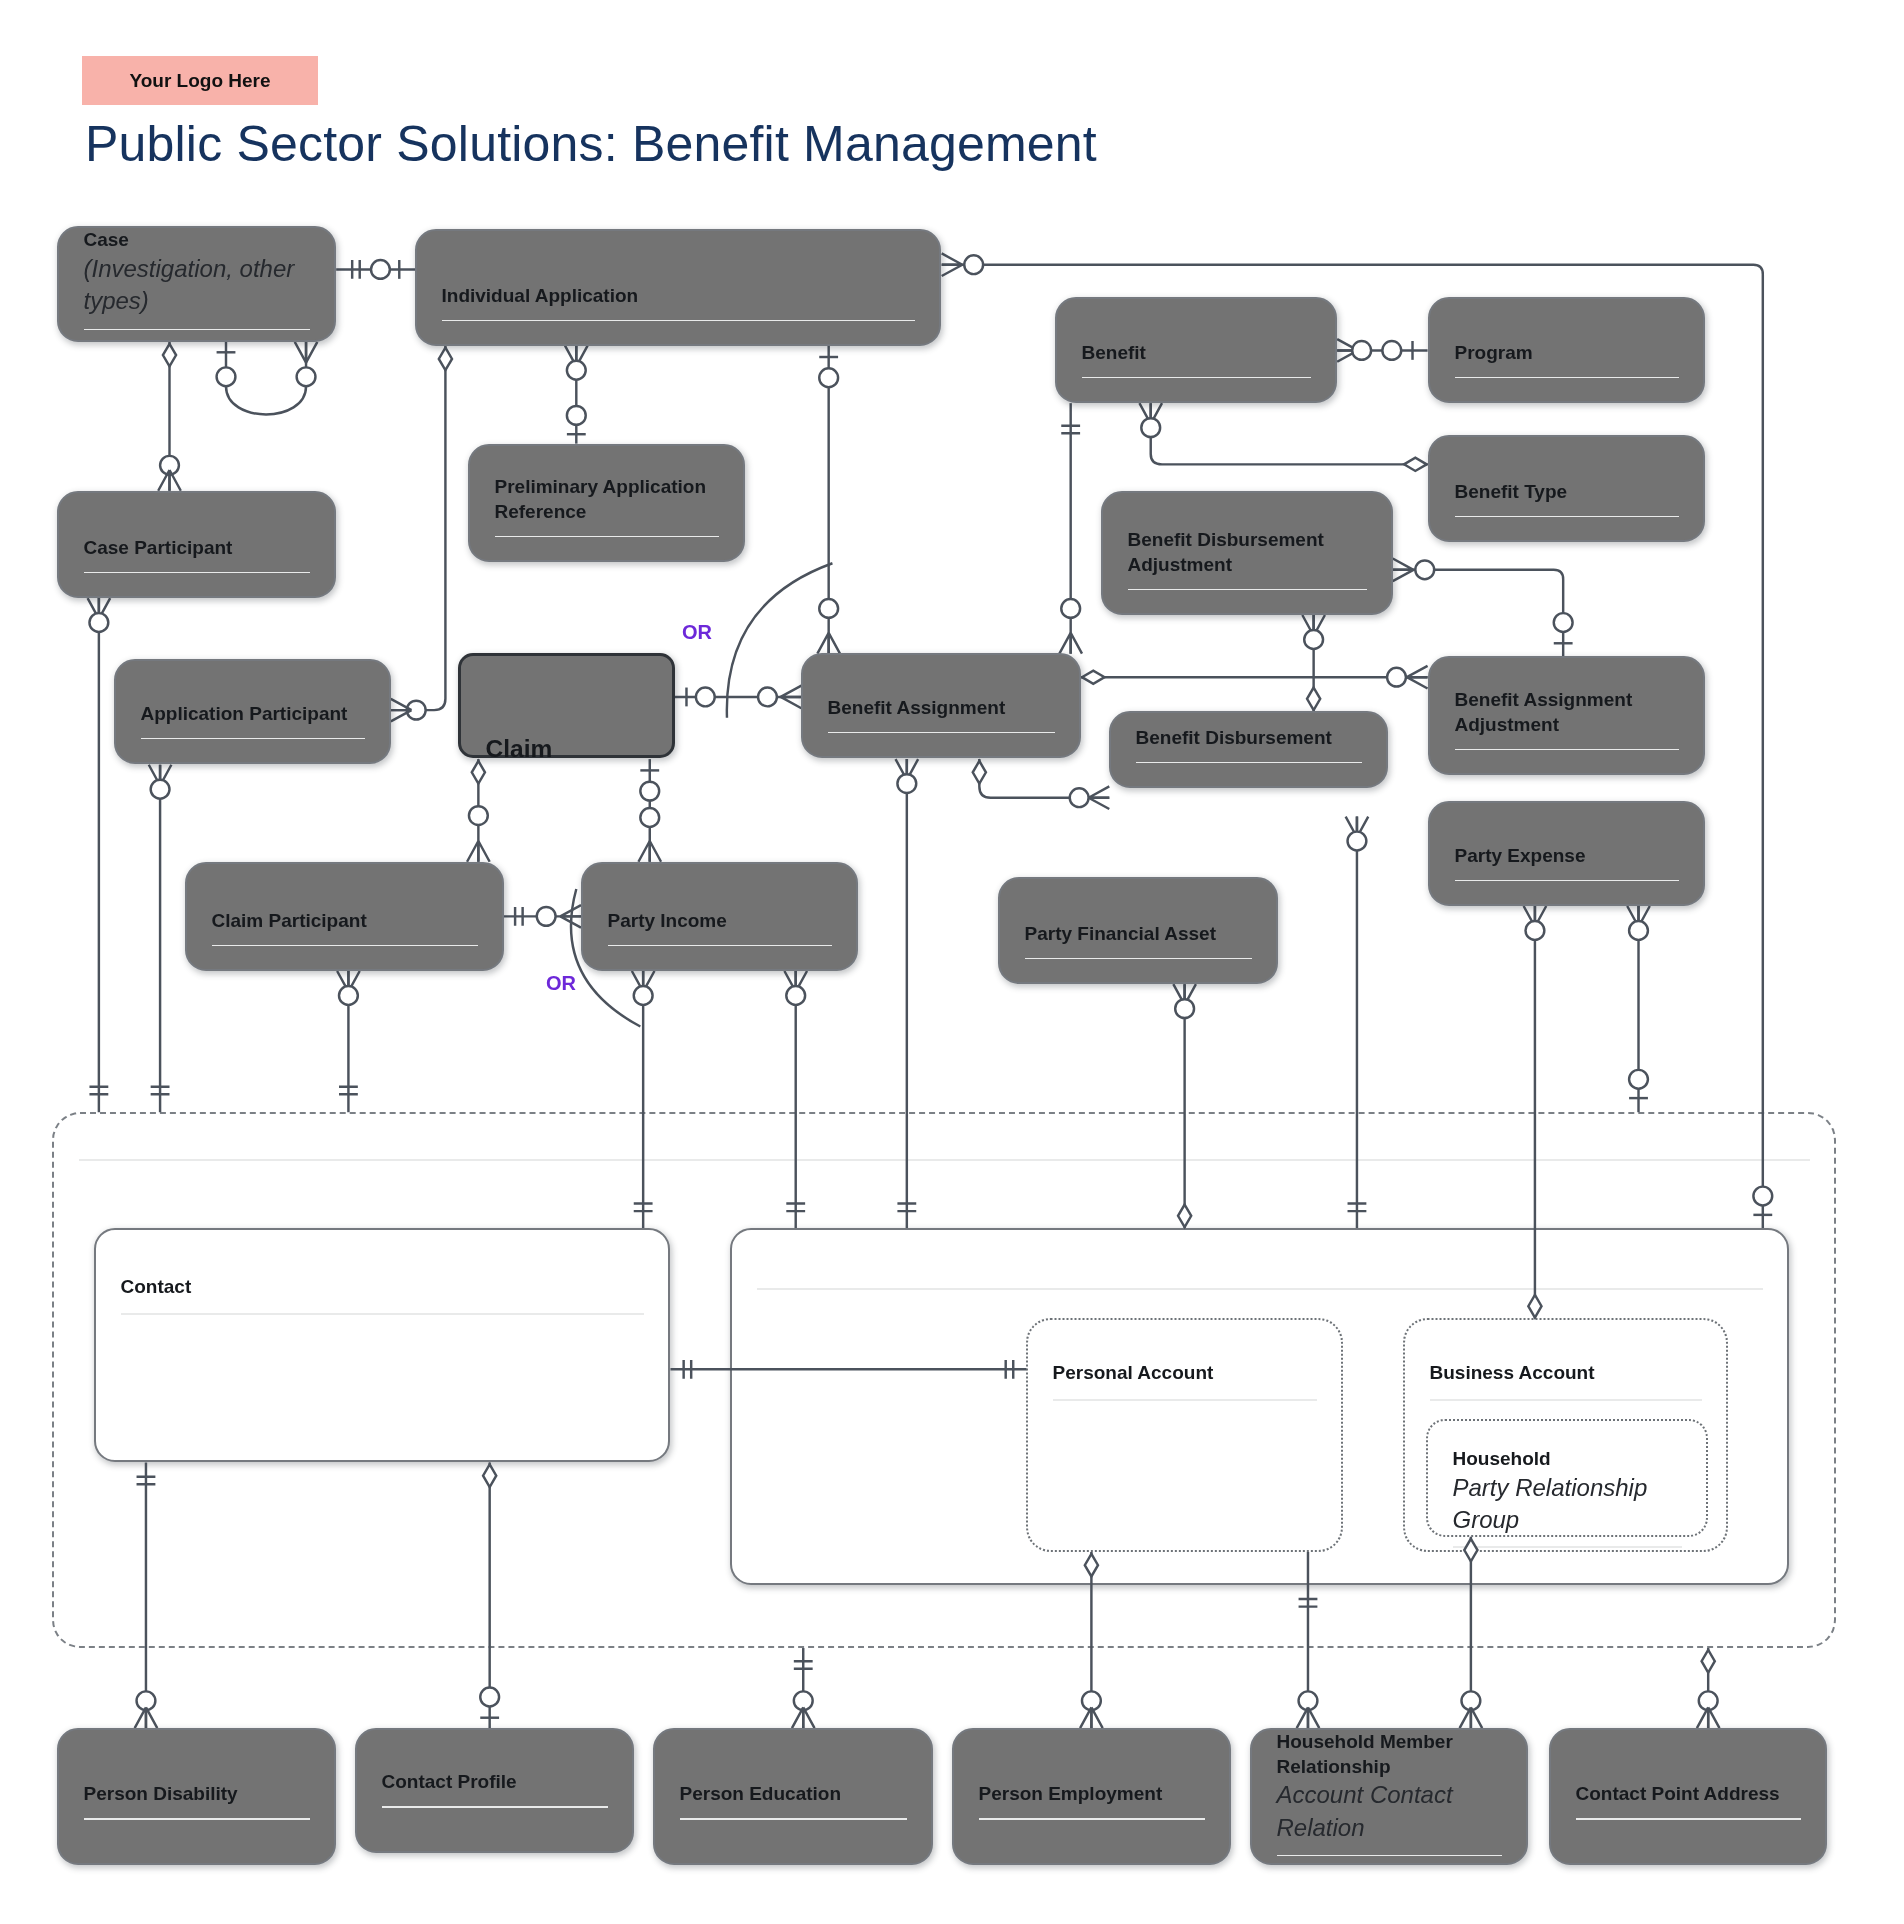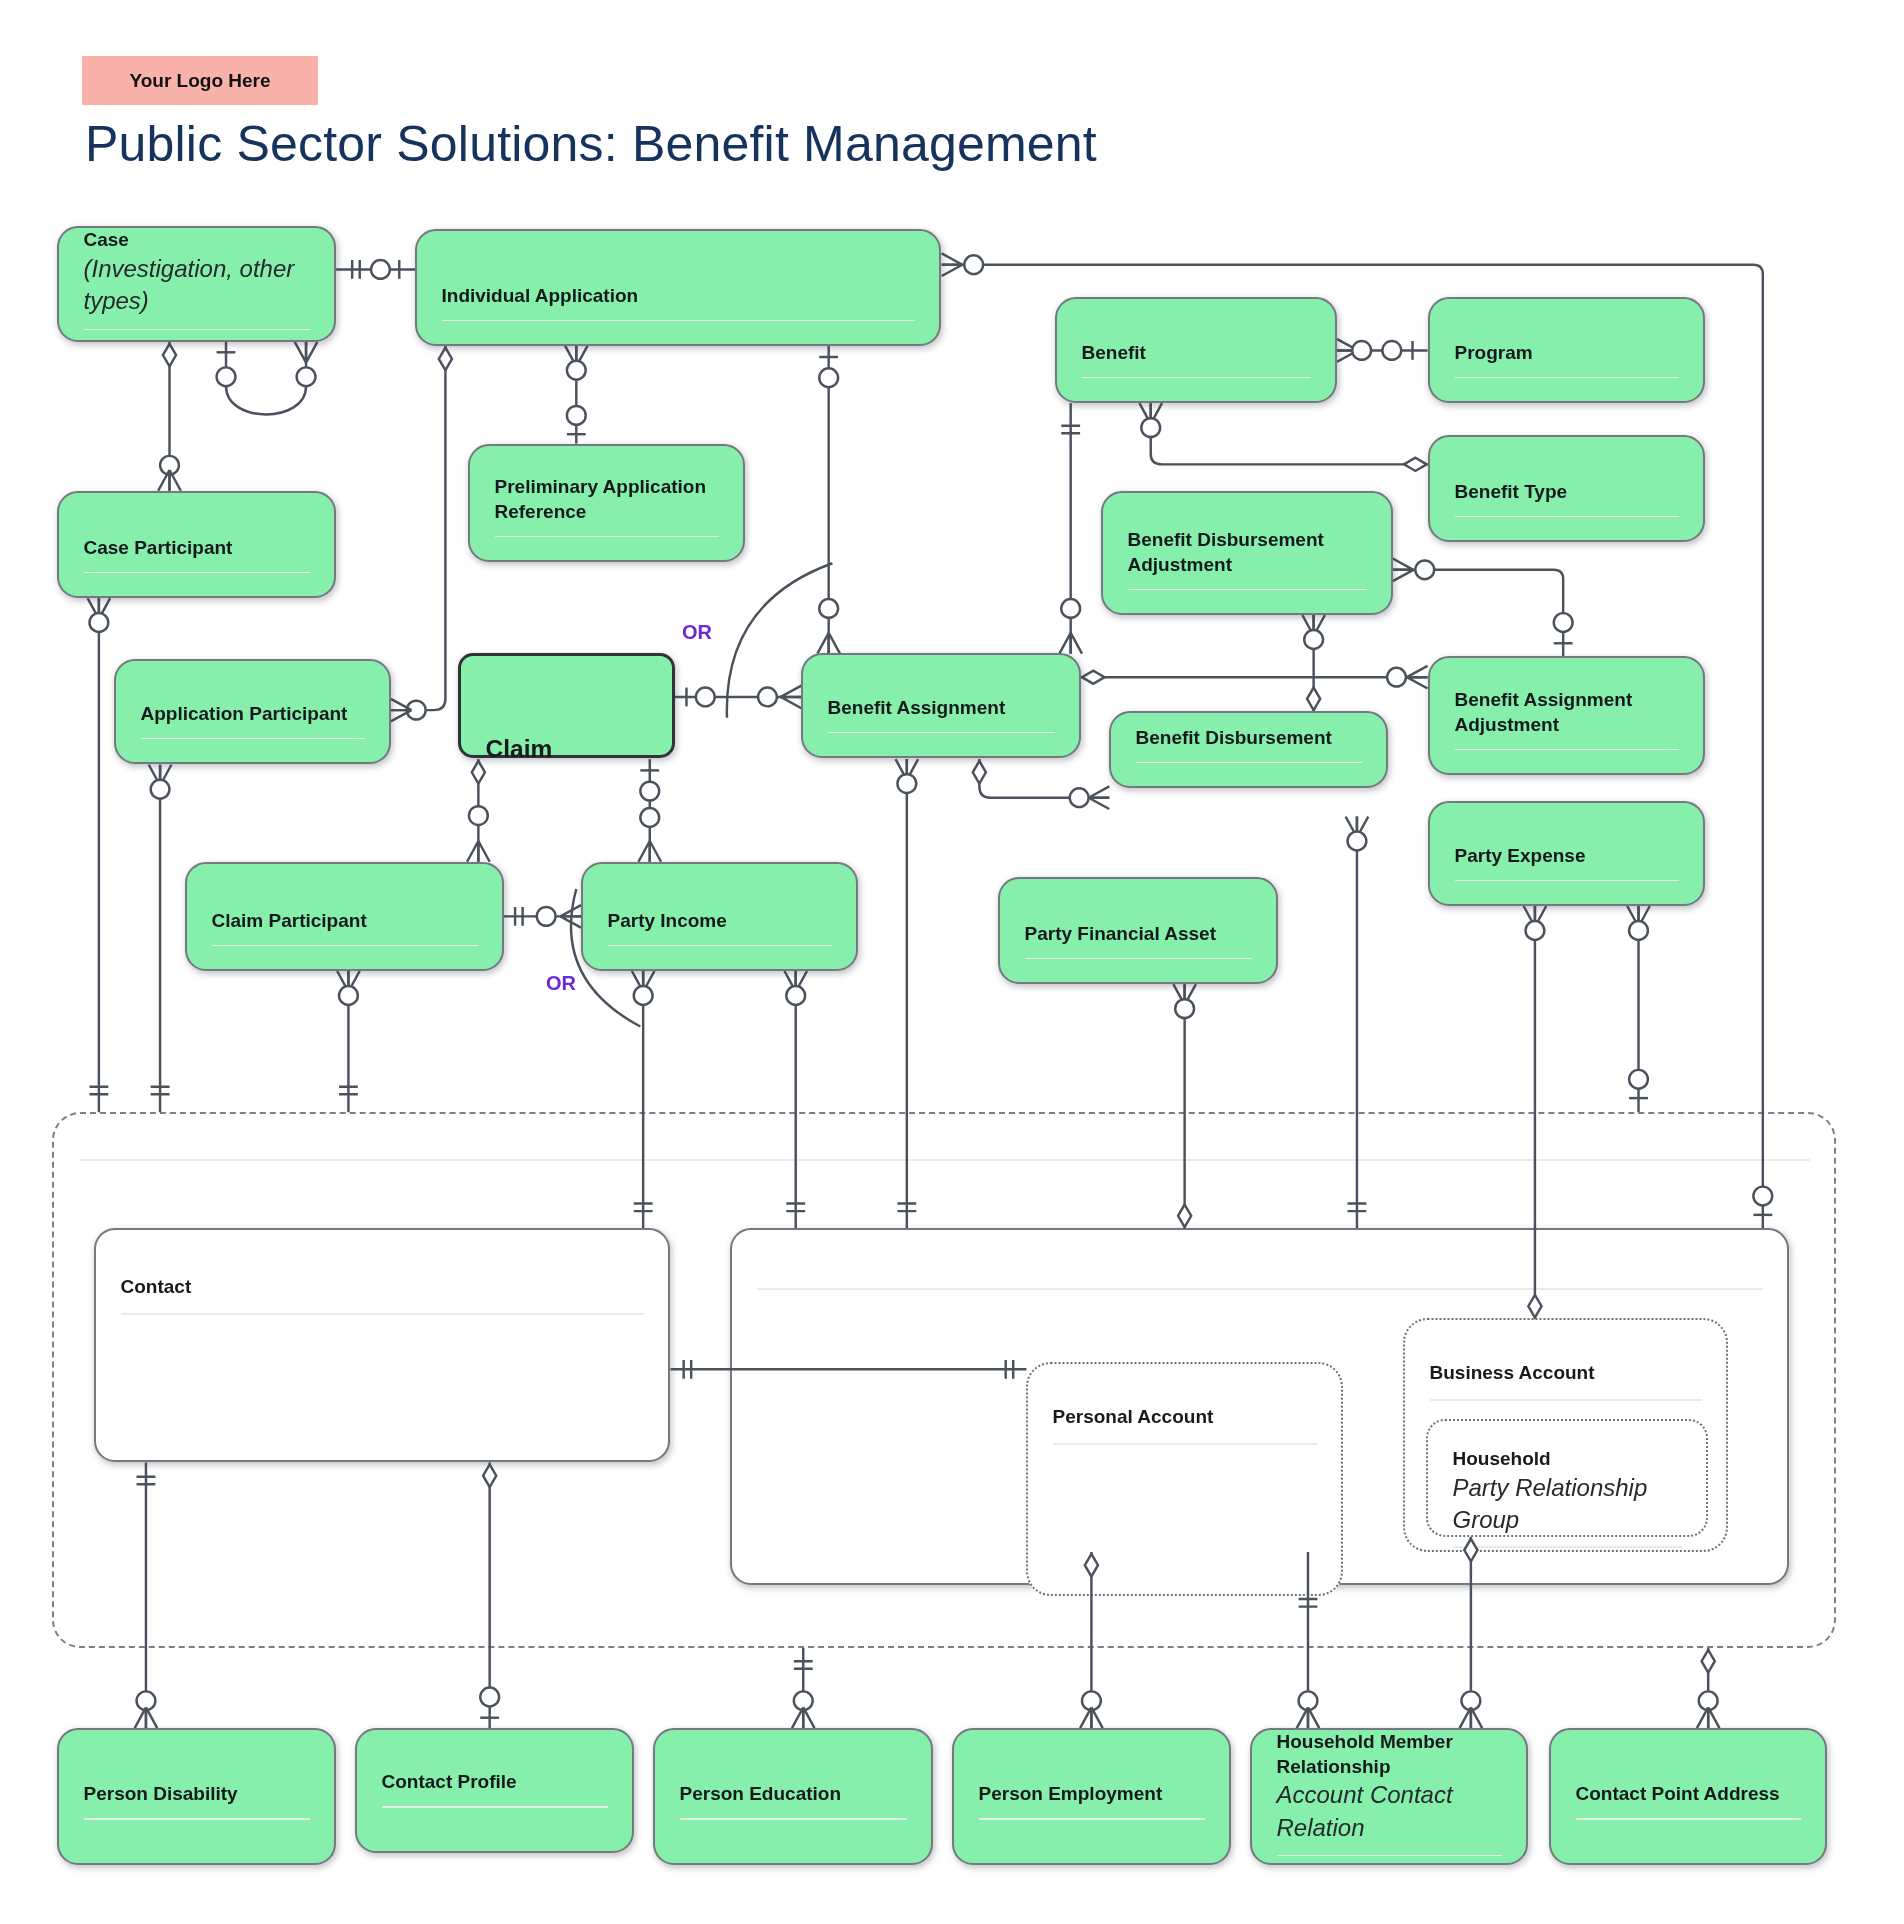--- a/index.html
+++ b/index.html
@@ -10,7 +10,7 @@
   .page-title{position:absolute;left:85px;top:115px;font-size:50px;font-weight:400;color:#16335e;letter-spacing:0.2px;}
 
   
-  .entity{position:absolute;background:#86efac;border:2.4px solid #75797f;border-radius:21px;
+  .entity{position:absolute;background:#737373;border:2.4px solid #75797f;border-radius:21px;
     box-shadow:1.9px 2.8px 6.6px rgba(40,45,55,.28);display:flex;flex-direction:column;justify-content:flex-end;
     padding:0 24.5px;box-sizing:border-box;z-index:3;}
   .e-title{font-size:19px;font-weight:700;line-height:1.3;color:#16191d;}

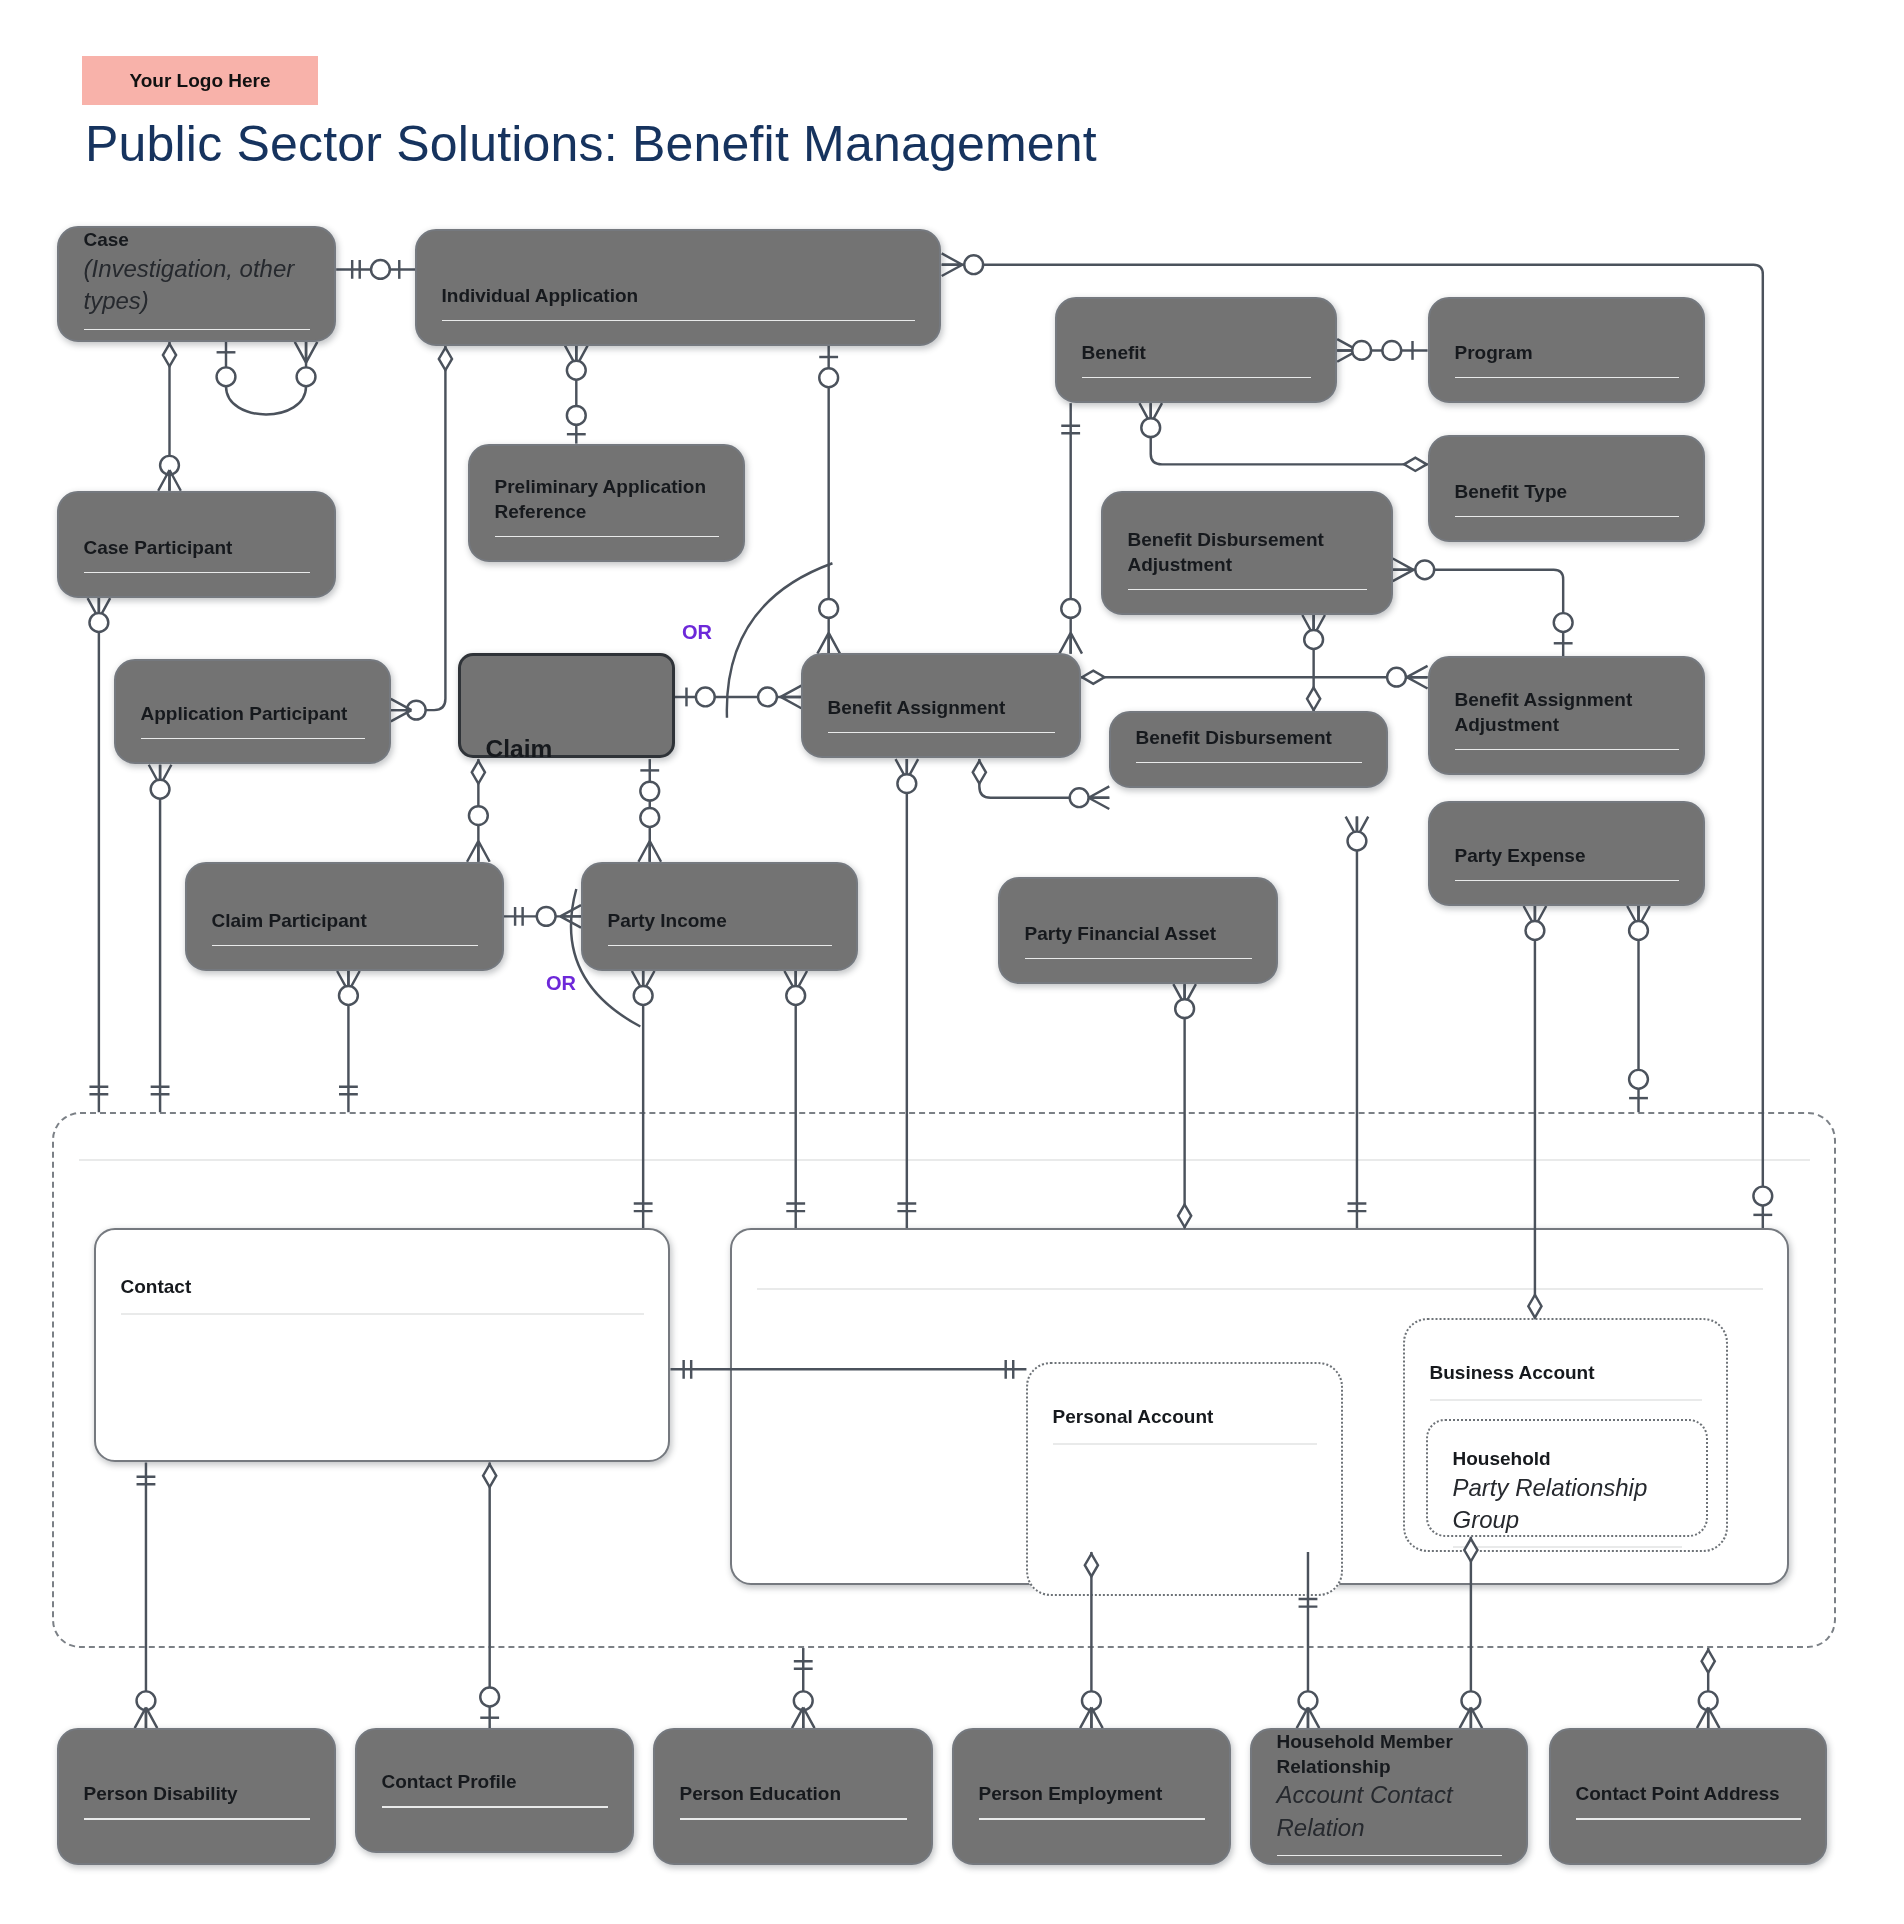--- a/index.html
+++ b/index.html
@@ -54,7 +54,7 @@
 <div class="cbox solidbig" style="left:730px;top:1228px;width:1059px;height:357px">
   <div class="e-divider"></div>
 </div>
-<div class="cbox dotted" style="left:1026px;top:1362px;width:317px;height:234px">
+<div class="cbox dotted" style="left:1026px;top:1318px;width:317px;height:234px">
   <div class="e-title">Personal Account</div>
   <div class="e-divider"></div>
 </div>

